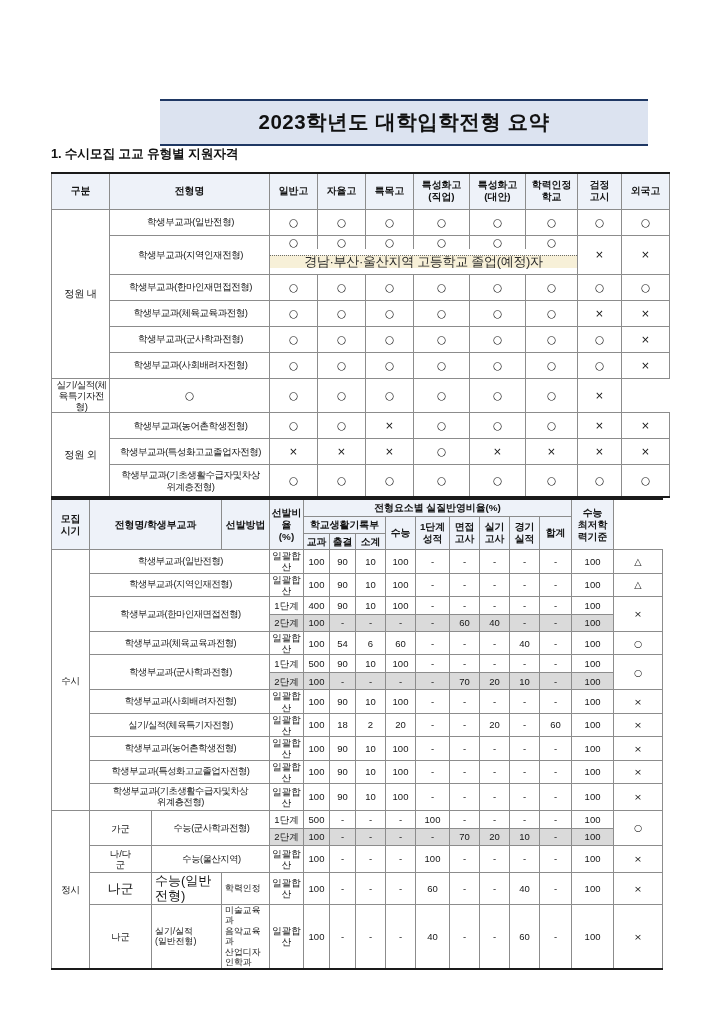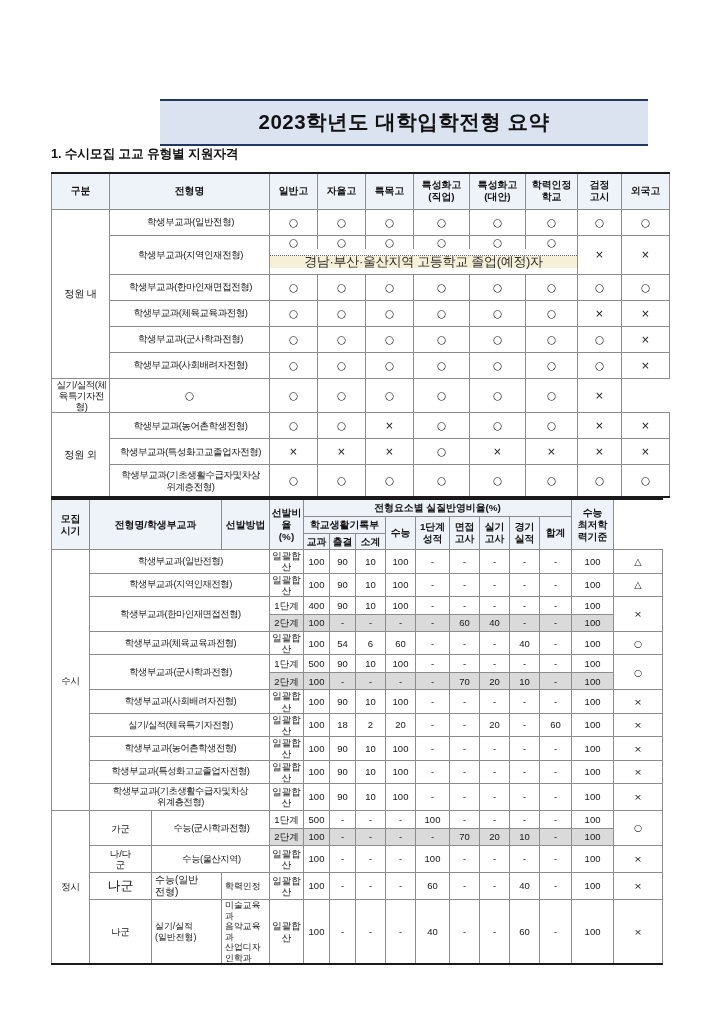--- a/index.html
+++ b/index.html
@@ -600,7 +600,7 @@
         </tr>
         <tr>
           <td style="font-size: 13px; height: 26px;">나군</td>
-          <td class="two-line" style="font-size: 10px; text-align: left; padding-left: 3px; height: 26px;">수능(일반<br>전형)</td>
+          <td class="two-line" style="font-size: 13px; text-align: left; padding-left: 3px; height: 26px;">수능(일반<br>전형)</td>
           <td class="two-line" style="font-size: 8.9px; text-align: left; padding-left: 3px; height: 26px;">학력인정</td>
           <td style="height: 26px;">일괄합산</td>
           <td style="height: 26px;">100</td>

